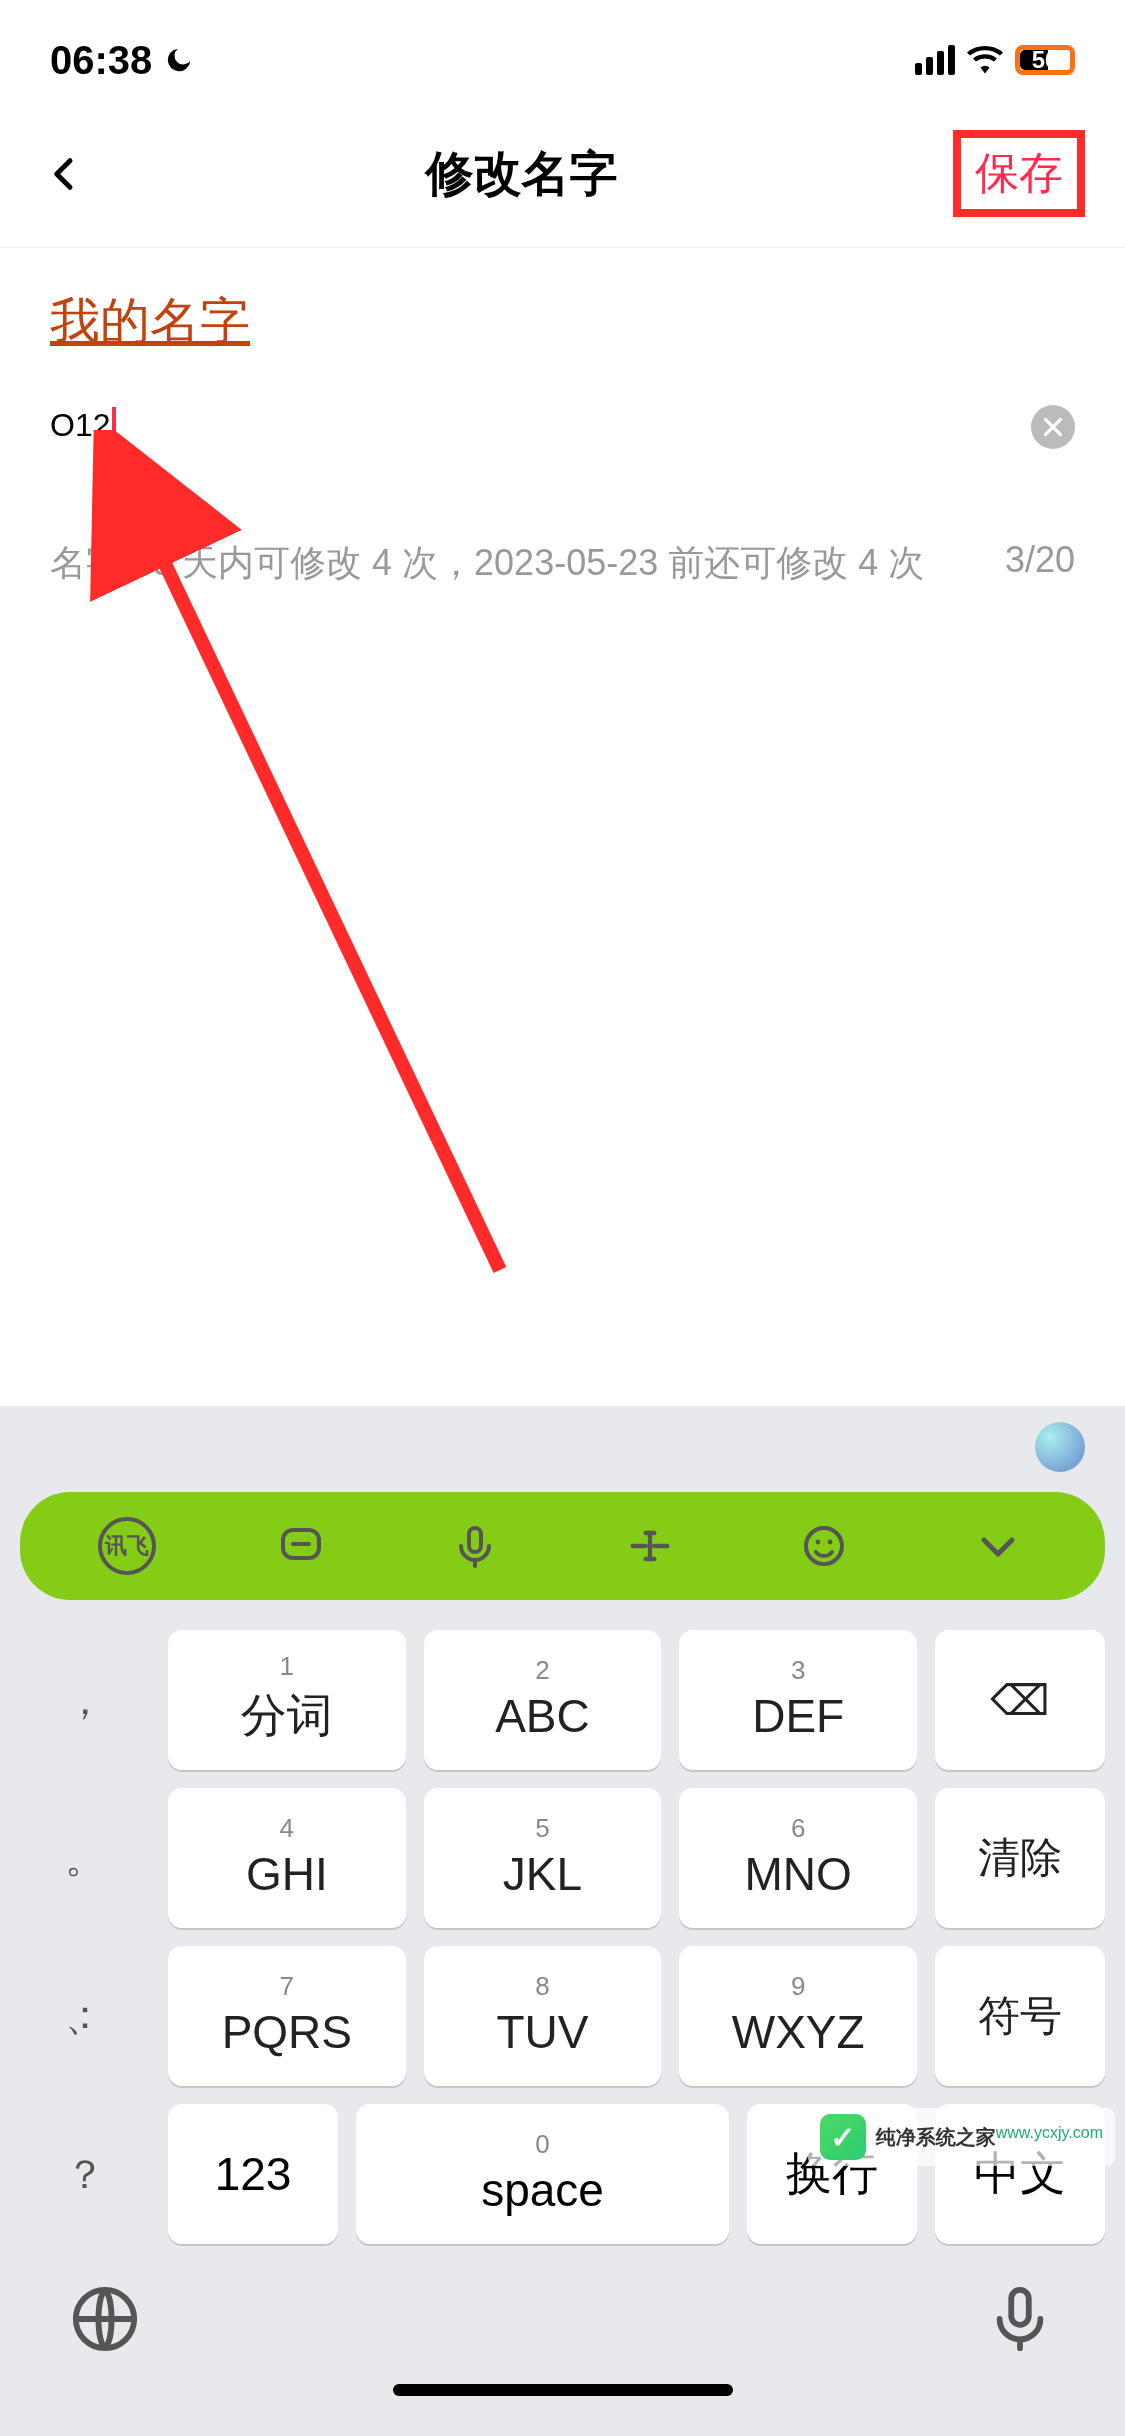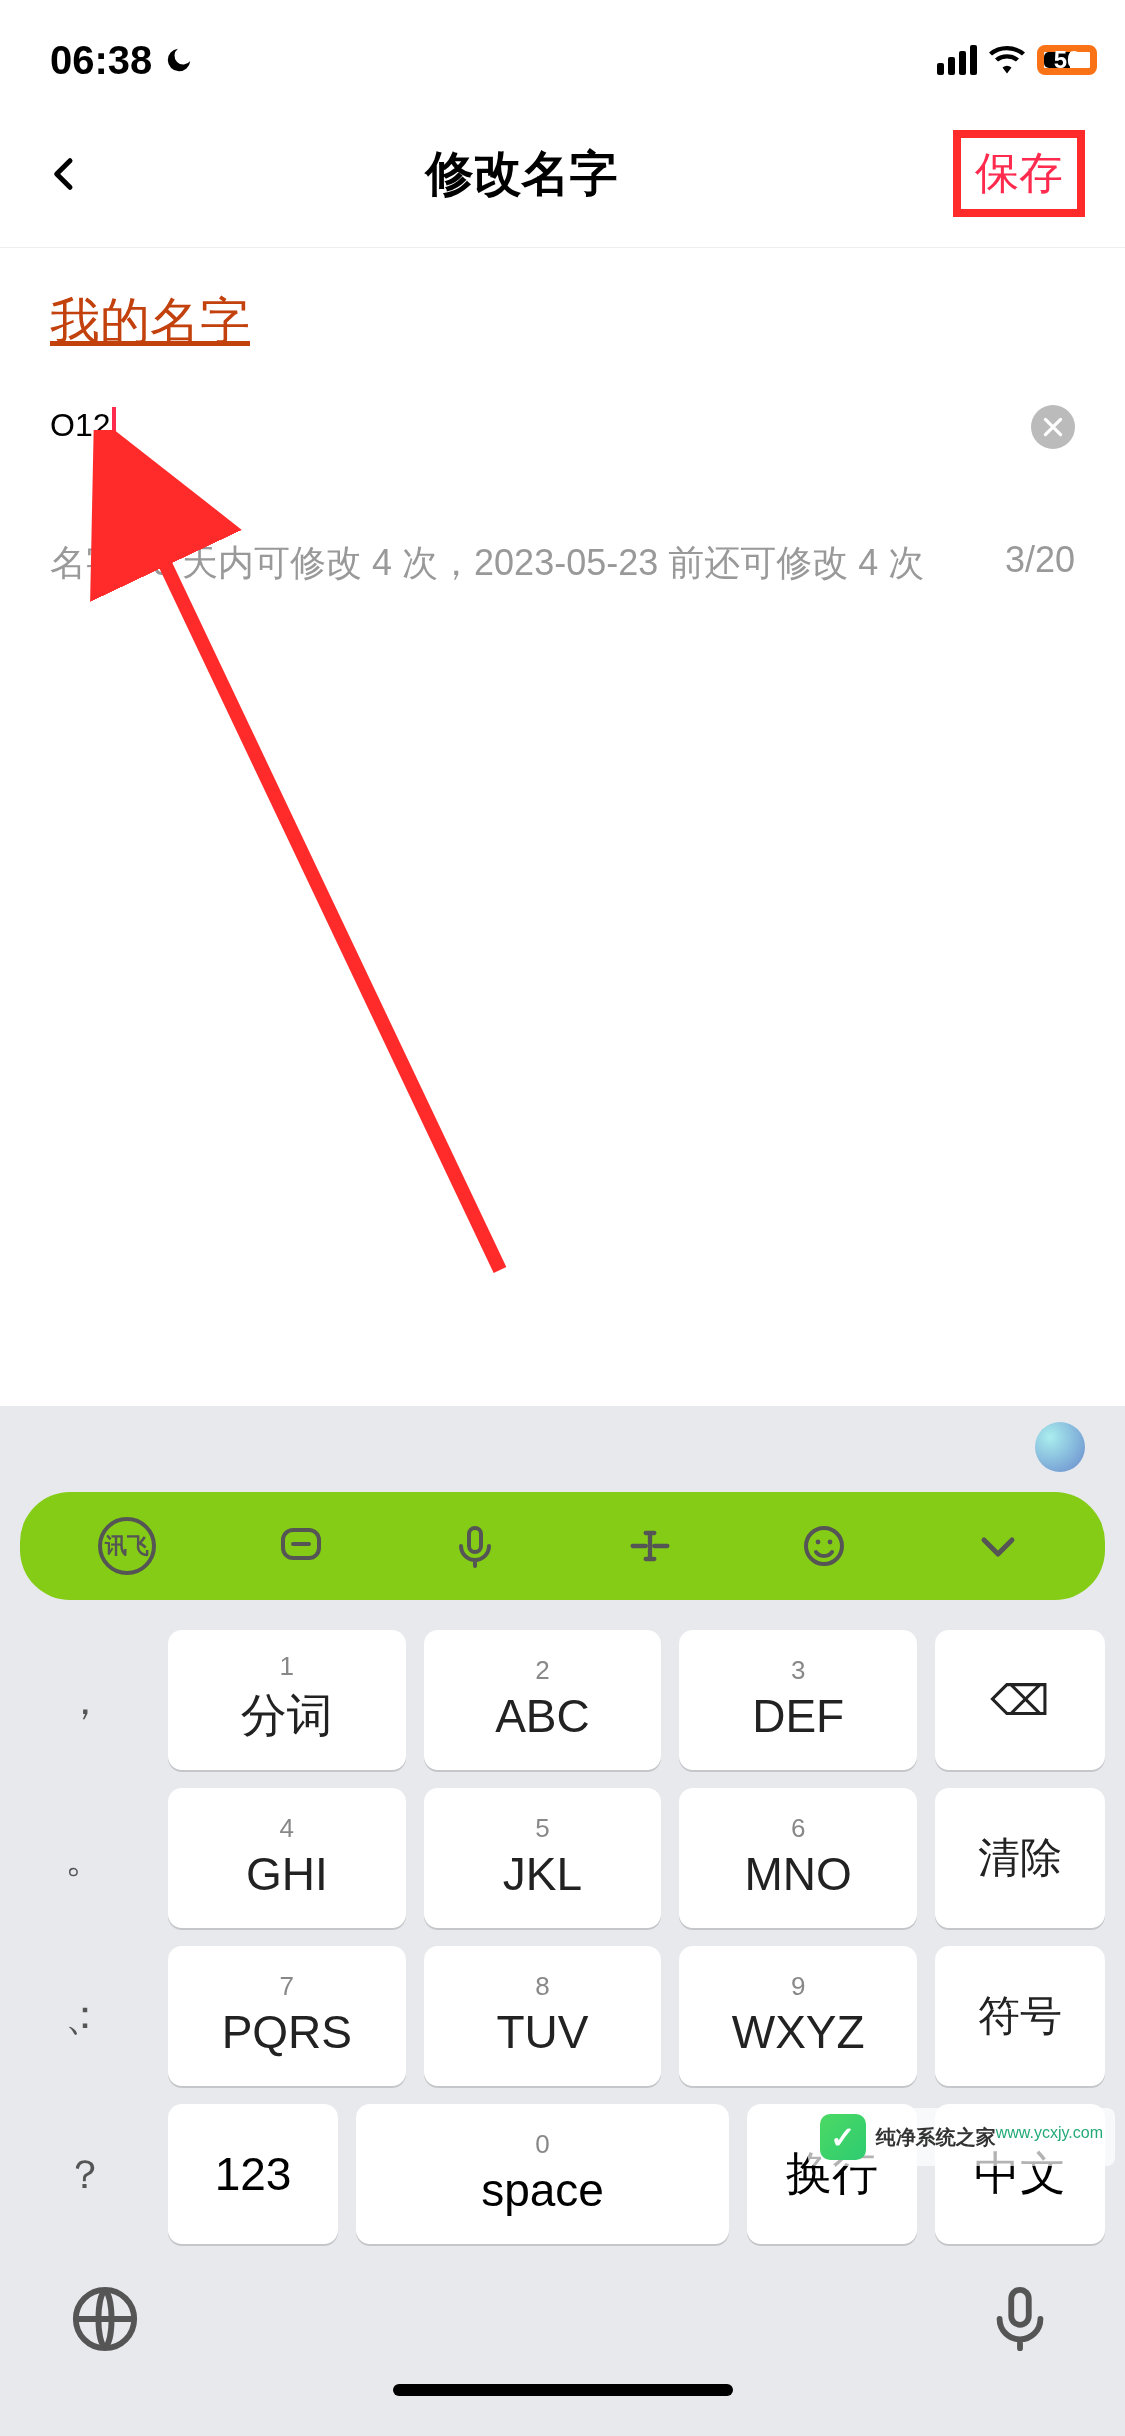--- a/index.html
+++ b/index.html
@@ -6,7 +6,7 @@
     body { width: 1125px; height: 2436px; background: #fff; position: relative; overflow: hidden; }
 
     
-    .status-bar { display: flex; justify-content: space-between; align-items: center; padding: 30px 28px 10px 50px; height: 100px; }
+    .status-bar { display: flex; justify-content: space-between; align-items: center; padding: 30px 50px 10px 50px; height: 100px; }
     .status-left { display: flex; align-items: center; gap: 12px; font-size: 40px; font-weight: 600; }
     .moon-icon { width: 30px; height: 30px; }
     .status-right { display: flex; align-items: center; gap: 12px; }

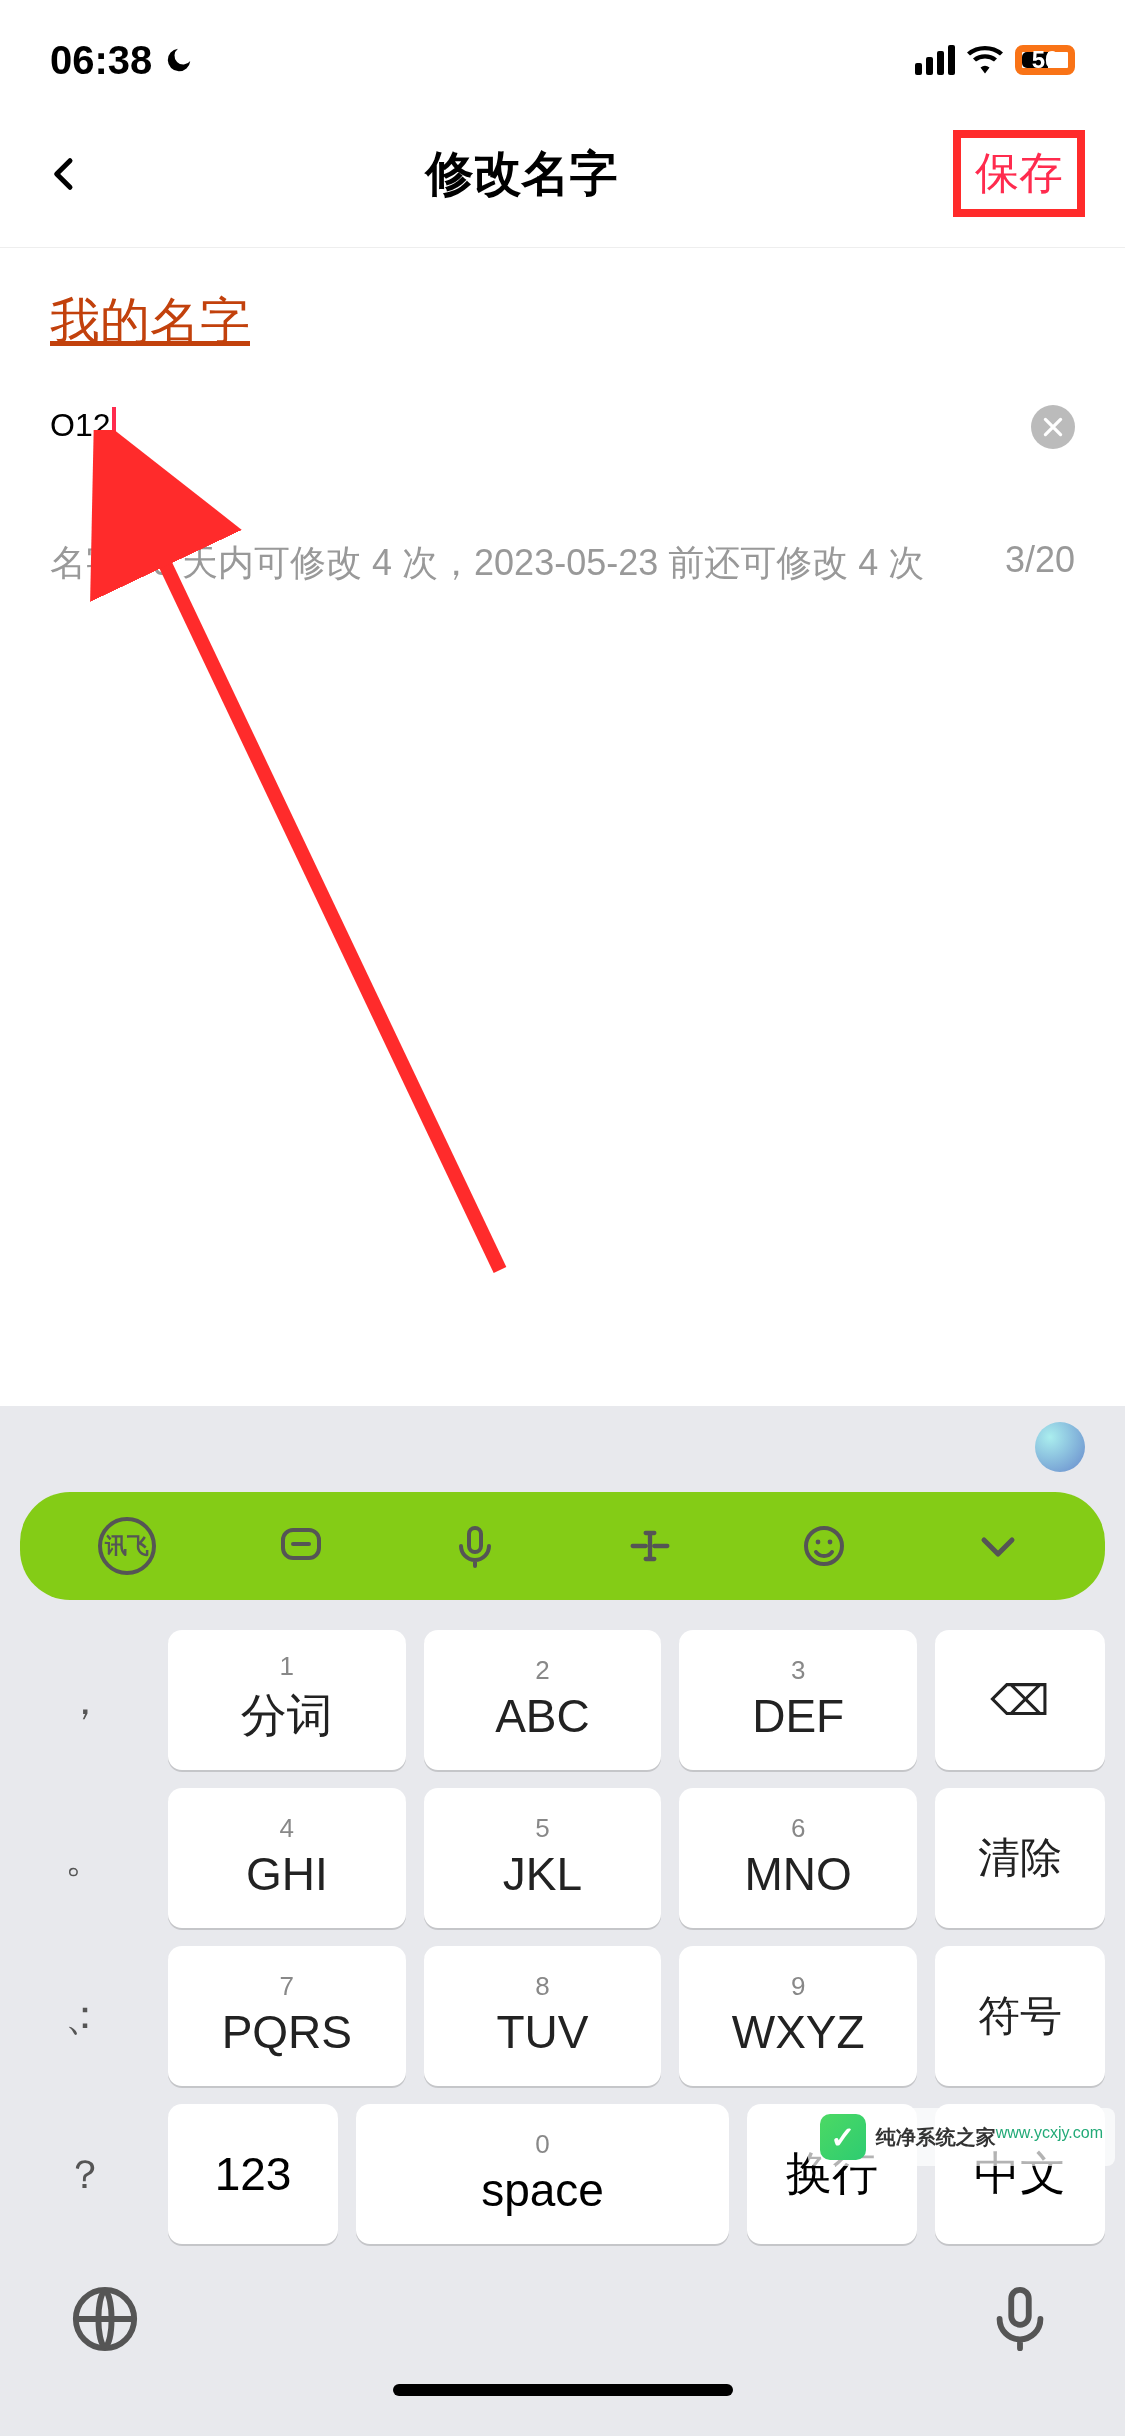--- a/index.html
+++ b/index.html
@@ -14,7 +14,7 @@
     .bar { width: 7px; background: #000; border-radius: 2px; }
     .bar1 { height: 12px; } .bar2 { height: 18px; } .bar3 { height: 24px; } .bar4 { height: 30px; }
     .wifi-icon { width: 36px; height: 28px; }
-    .battery-body { position: relative; width: 60px; height: 30px; border: 7px solid #f97316; border-radius: 8px; display:flex; align-items:center; justify-content:center; }
+    .battery-body { position: relative; width: 60px; height: 30px; border: 5px solid #f97316; border-radius: 8px; display:flex; align-items:center; justify-content:center; }
     .battery-fill { position:absolute; left:0; top:0; bottom:0; width:56%; background:#000; border-radius:5px 0 0 5px;}
     .battery-text{ position:relative; z-index:2; font-size:24px; font-weight:800; color:#fff; mix-blend-mode:normal;}
 

